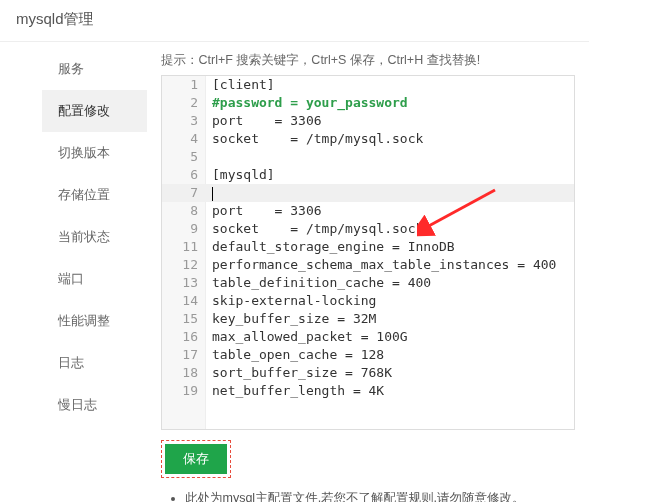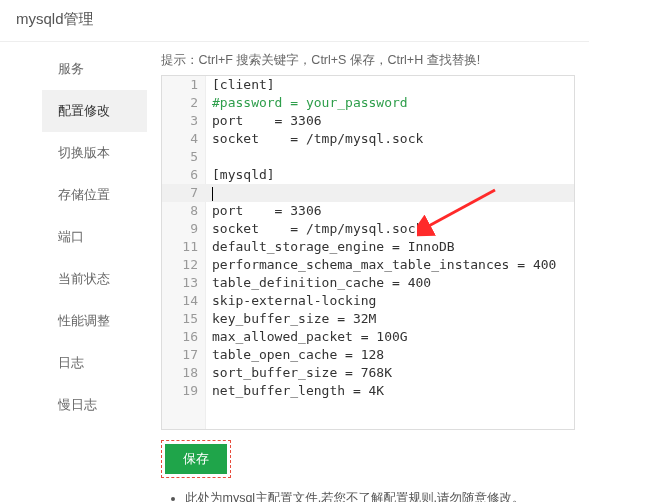--- a/index.html
+++ b/index.html
@@ -19,7 +19,7 @@
   .line.active { background: #f0f0f0; }
   .lineno { width: 44px; text-align: right; padding-right: 8px; color: #999; position: relative; z-index: 2; flex-shrink: 0; }
   .code { padding-left: 6px; white-space: pre; color: #333; position: relative; z-index: 2; }
-  .code.comment { color: #2e9e4b; }
+  .code.comment { color: #2e9e4b; font-weight: bold; }
   .arrow { position: absolute; left: 255px; top: 112px; z-index: 5; pointer-events: none; }
   .save-wrap { margin-top: 10px; border: 1px dashed #e74c3c; display: inline-block; padding: 3px; }
   .save-btn { background: #1fa54a; color: #fff; border: none; padding: 6px 18px; font-size: 13px; cursor: pointer; }

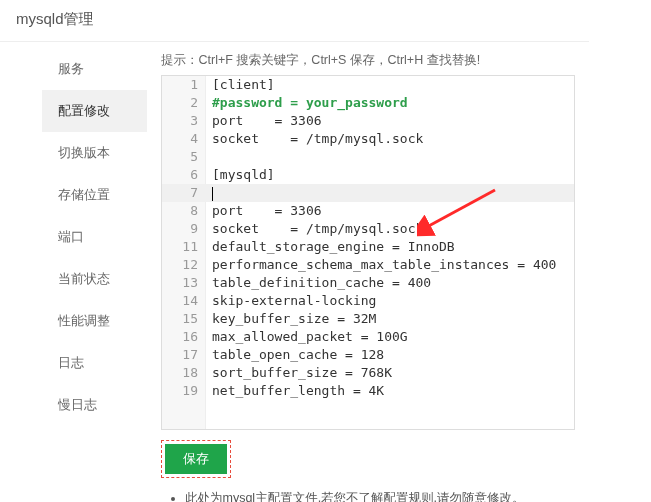--- a/index.html
+++ b/index.html
@@ -39,8 +39,8 @@
         <div class="sidebar-item active">配置修改</div>
         <div class="sidebar-item">切换版本</div>
         <div class="sidebar-item">存储位置</div>
+        <div class="sidebar-item">当前状态</div>
         <div class="sidebar-item">端口</div>
-        <div class="sidebar-item">当前状态</div>
         <div class="sidebar-item">性能调整</div>
         <div class="sidebar-item">日志</div>
         <div class="sidebar-item">慢日志</div>

